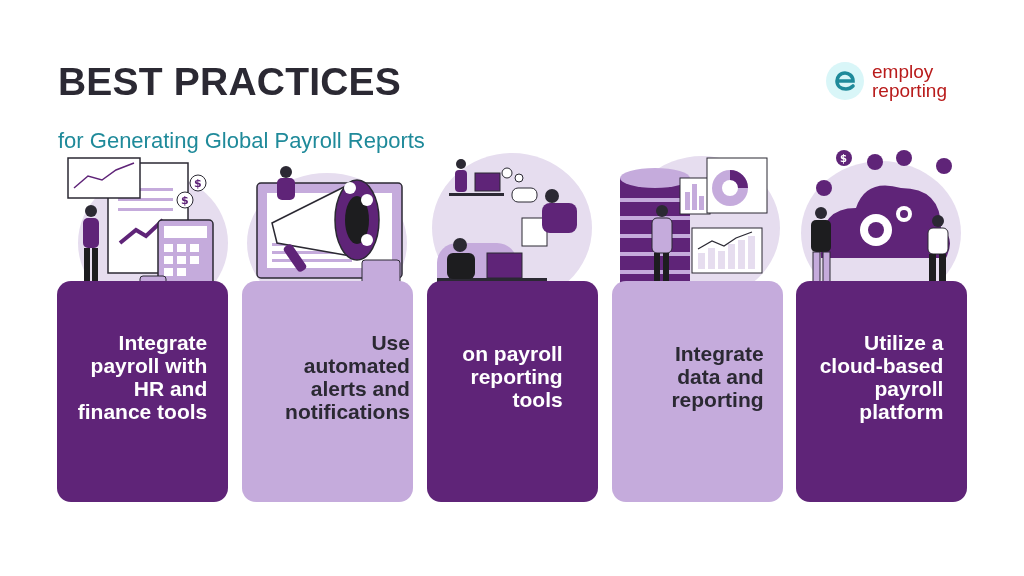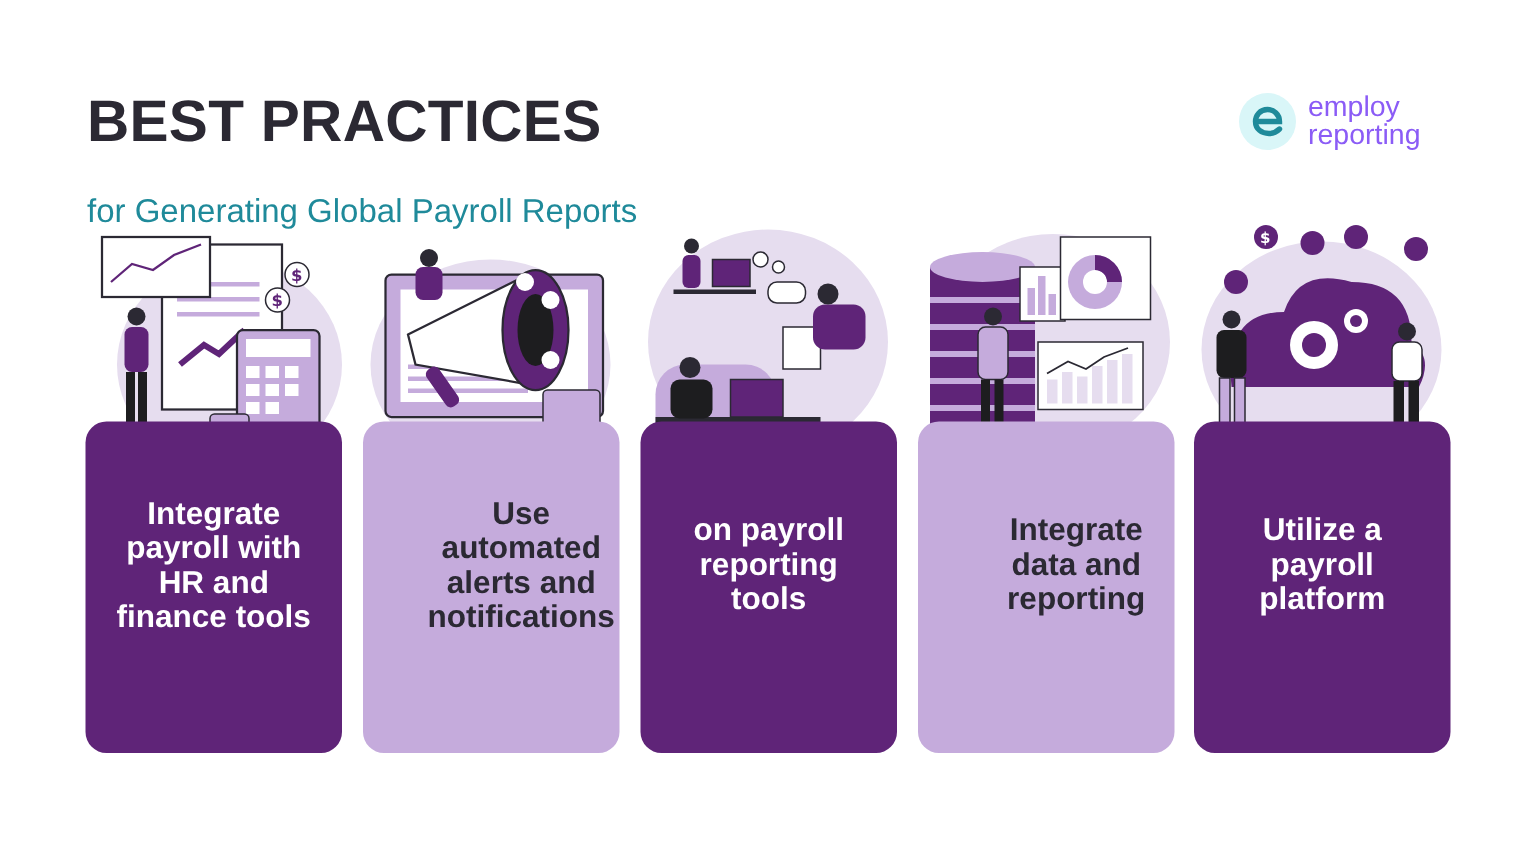--- a/index.html
+++ b/index.html
@@ -11,7 +11,7 @@
 
   .logo { position: absolute; left: 826px; top: 62px; display: flex; align-items: center; }
   .logo-mark { width: 38px; height: 38px; border-radius: 50%; background: #d9f6f8; display: flex; align-items: center; justify-content: center; }
-  .logo-text { margin-left: 8px; font-size: 19px; line-height: 19px; color: #8b5cf6; }
+  .logo-text { margin-left: 8px; font-size: 19px; line-height: 19px; color: #b91c1c; }
 
   .card { position: absolute; top: 281px; width: 171px; height: 221px; border-radius: 14px; display: flex; align-items: center; justify-content: center; text-align: center; }
   .card.dark { background: #5f2478; color: #ffffff; }

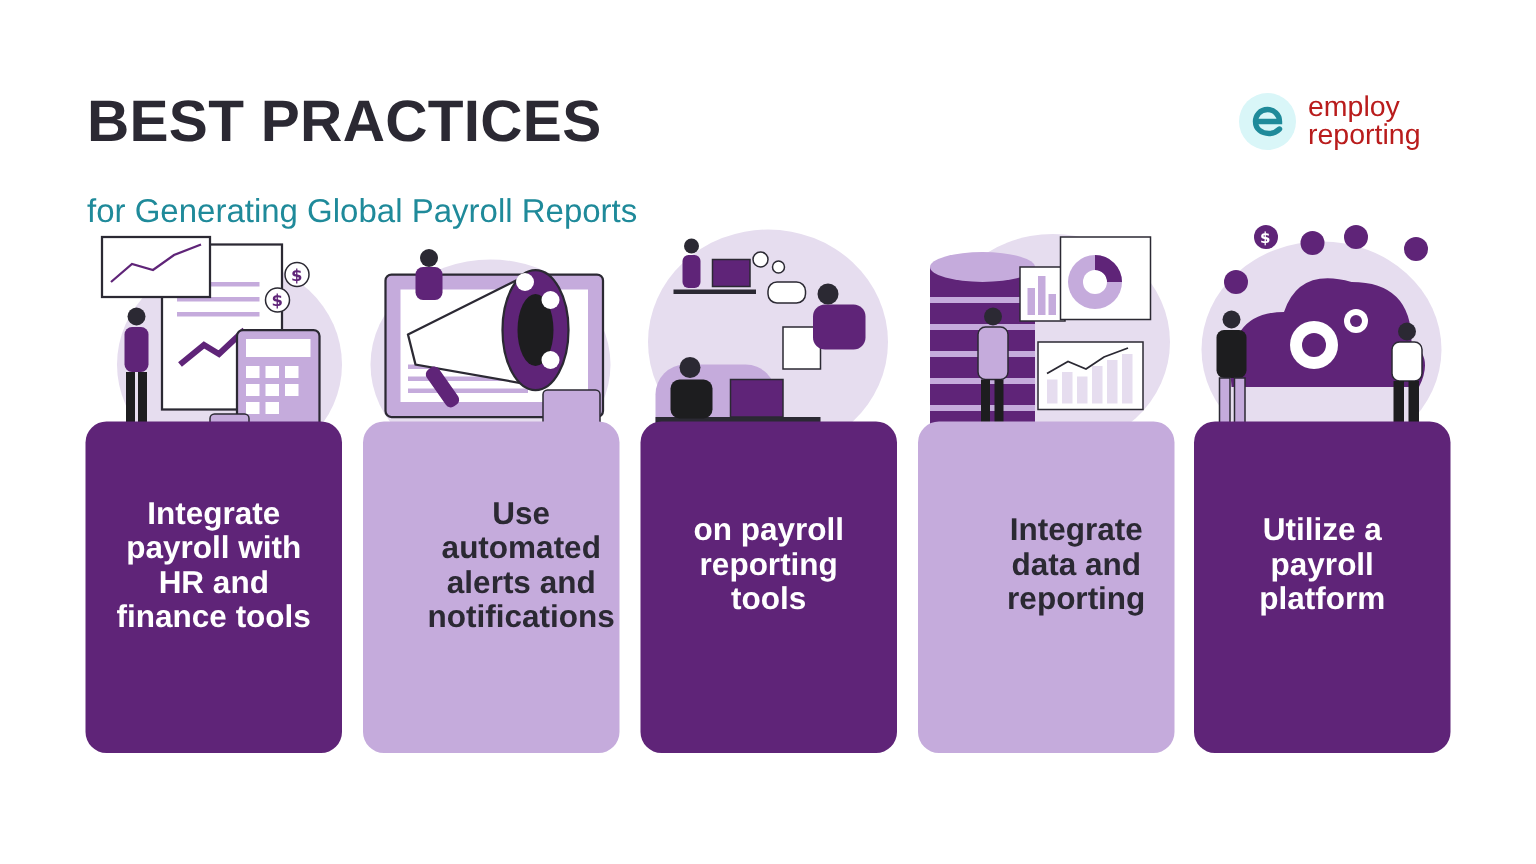--- a/index.html
+++ b/index.html
@@ -16,7 +16,7 @@
   .card { position: absolute; top: 281px; width: 171px; height: 221px; border-radius: 14px; display: flex; align-items: center; justify-content: center; text-align: center; }
   .card.dark { background: #5f2478; color: #ffffff; }
   .card.light { background: #c5abdc; color: #2b2933; padding-left: 40px; }
-  .card-text { font-size: 21px; font-weight: 700; line-height: 23px; padding: 0 8px; margin-top: -30px; }
+  .card-text { font-size: 21px; font-weight: 700; line-height: 23px; padding: 0 8px; margin-top: -30px; text-align: right; }
 
   .illus { position: absolute; top: 148px; width: 170px; height: 160px; }
 </style>

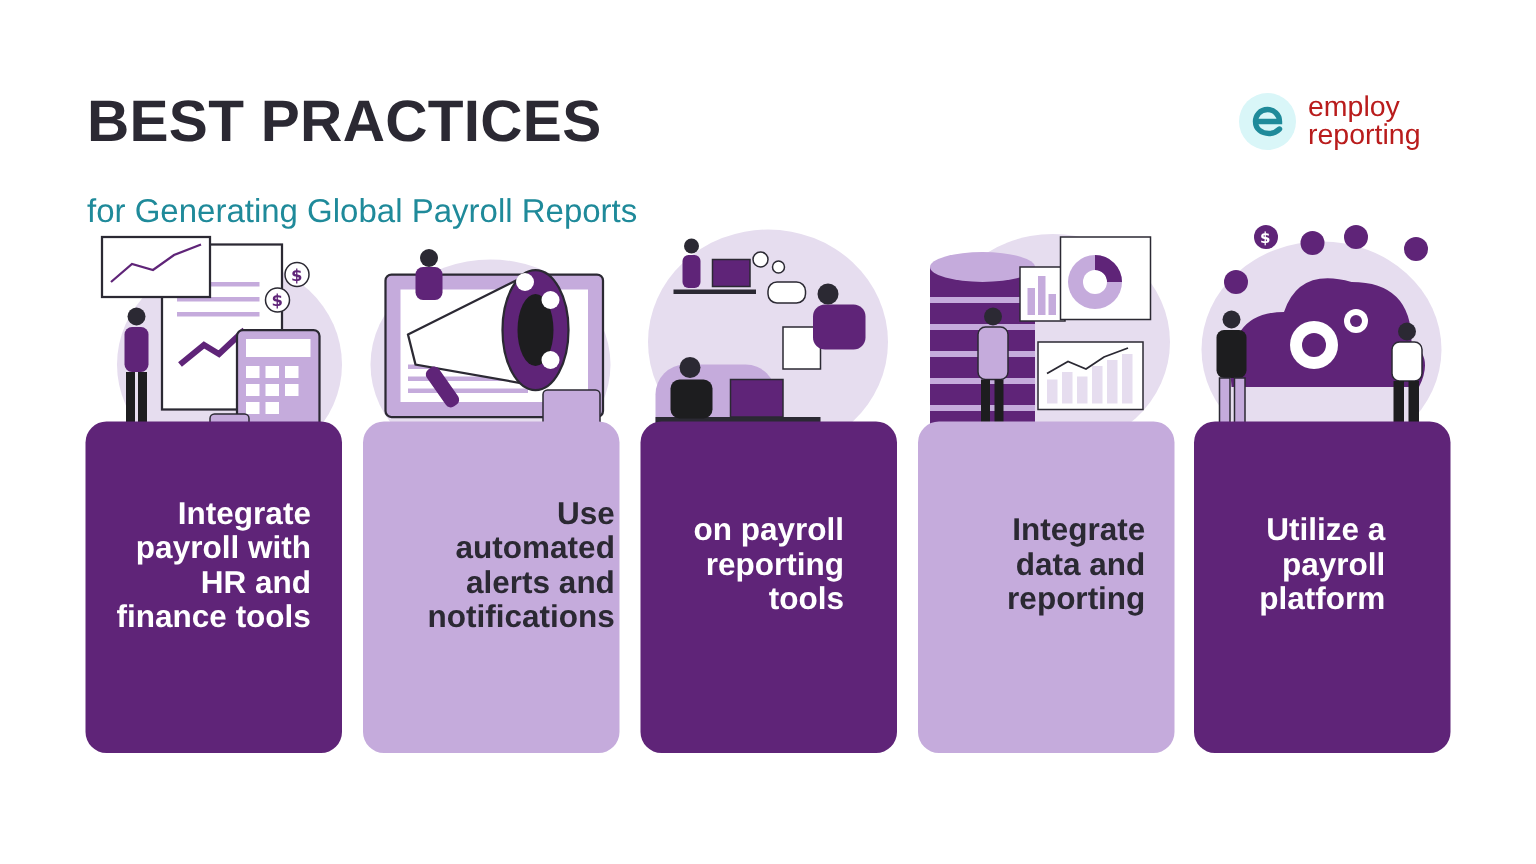--- a/index.html
+++ b/index.html
@@ -204,6 +204,7 @@
 <div class="card dark" style="left:796px">
   <div class="card-text">
     <div>Utilize a</div>
+      <div>cloud-based</div>
       <div>payroll</div>
       <div>platform</div>
   </div>

